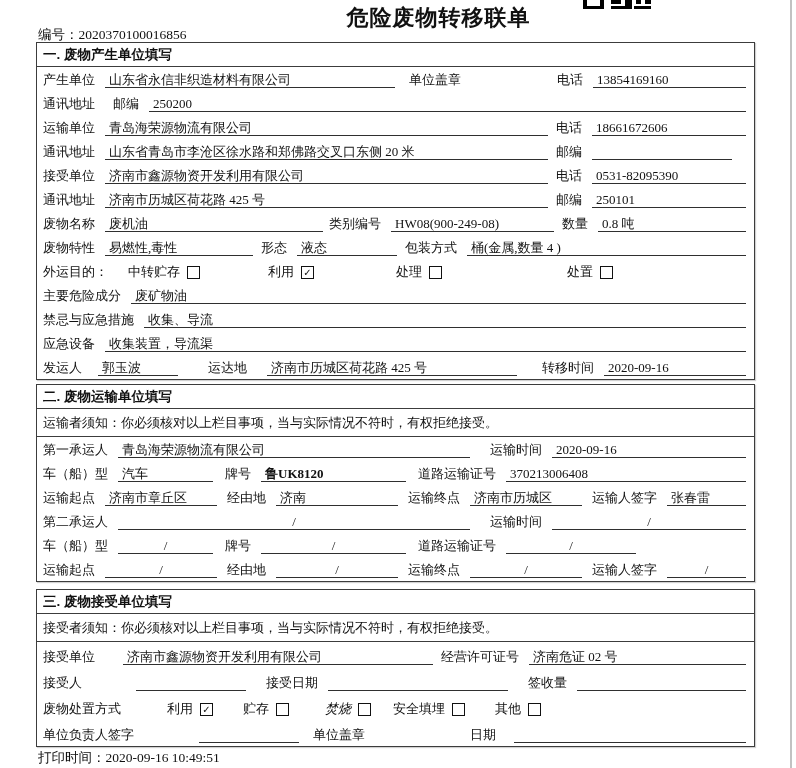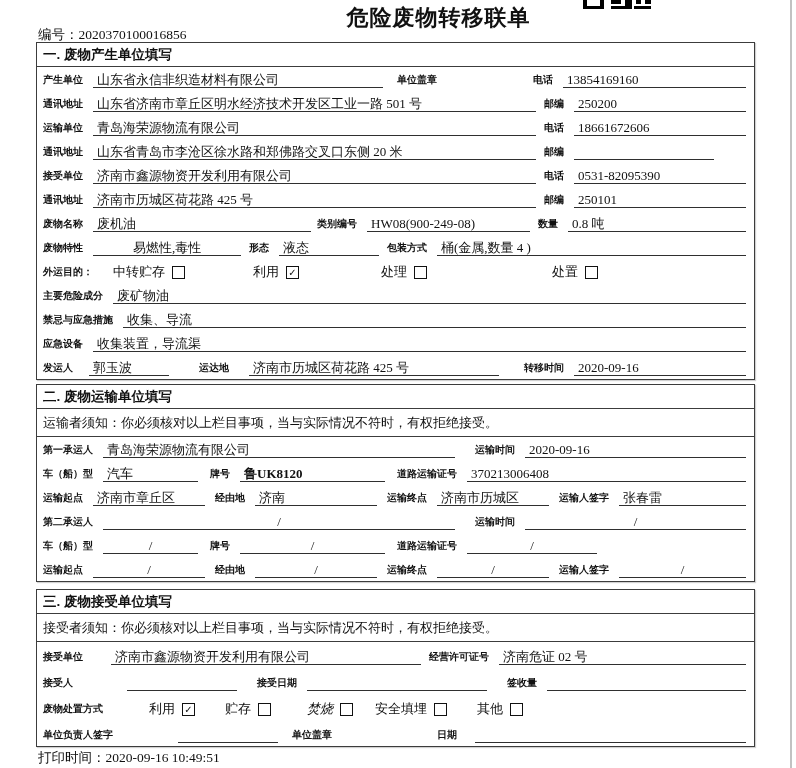--- a/index.html
+++ b/index.html
@@ -36,7 +36,7 @@
   .sec-note{height:27px;line-height:27px;padding-left:6px;border-bottom:1.4px solid #3c3c3c;font-size:13px;white-space:nowrap;}
   .frow{display:flex;align-items:flex-end;height:24px;padding:0 8px 3px 6px;box-sizing:border-box;}
   .s3 .frow{height:26px;}
-  .lbl{white-space:nowrap;margin-right:10px;font-size:10px;line-height:16px;flex:none;font-weight:bold;}
+  .lbl{white-space:nowrap;margin-right:10px;font-size:13px;line-height:16px;flex:none;}
   .val{border-bottom:1px solid #2f2f2f;font-size:13px;line-height:16px;height:16px;
     padding:0 4px;white-space:nowrap;box-sizing:border-box;min-width:18px;flex:none;overflow:hidden;}
   .val.grow{flex:1;}

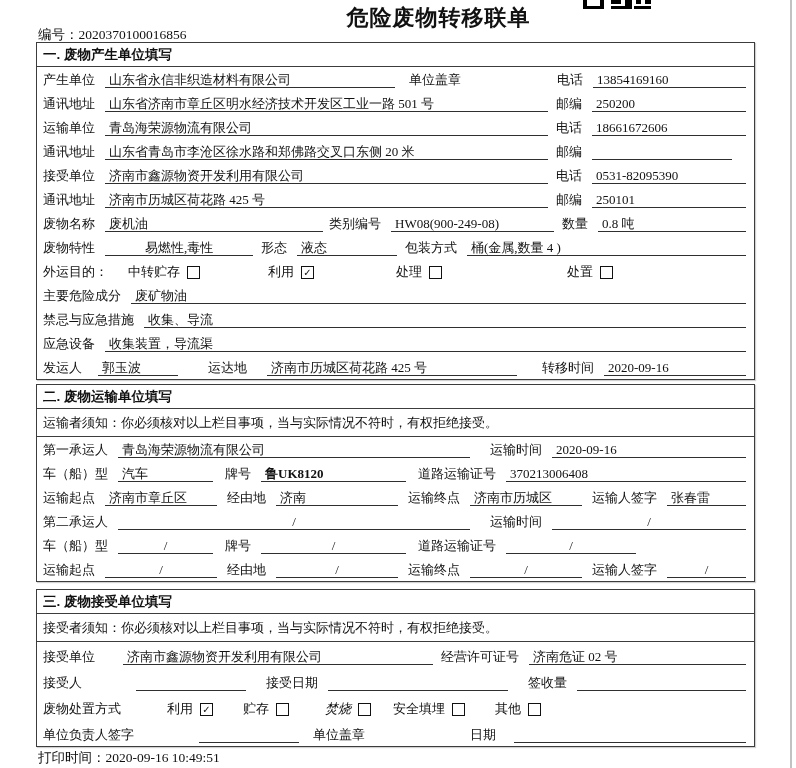--- a/index.html
+++ b/index.html
@@ -83,7 +83,6 @@
       </div>
       <div class="frow">
         <span class="lbl">通讯地址</span>
-        <span class="val" style="width: 443px;">山东省济南市章丘区明水经济技术开发区工业一路 501 号</span>
         <span class="lbl" style="margin-left: 8px;">邮编</span>
         <span class="val grow">250200</span>
       </div>

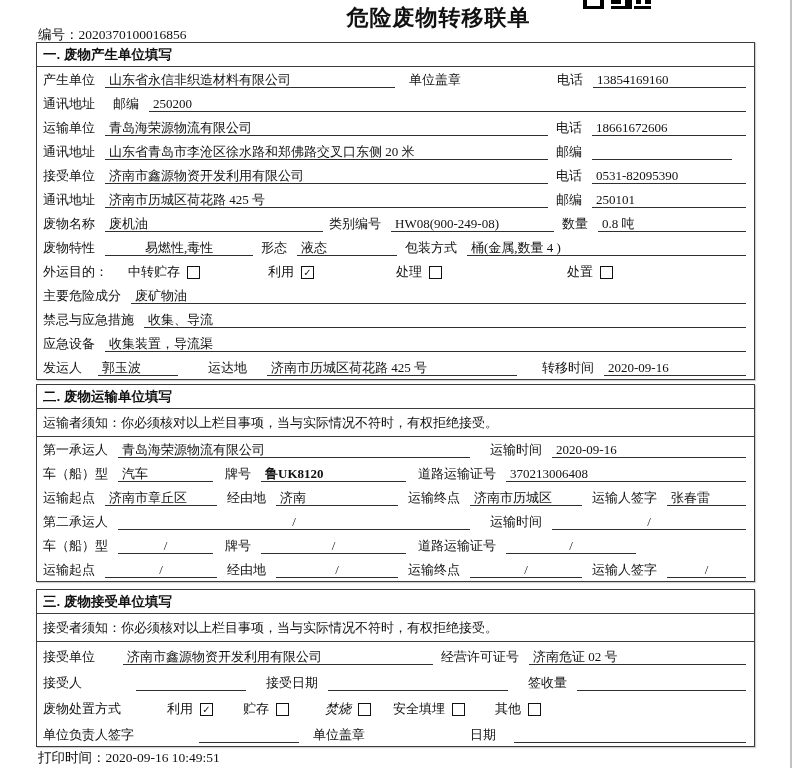--- a/index.html
+++ b/index.html
@@ -120,7 +120,7 @@
       </div>
       <div class="frow">
         <span class="lbl">废物特性</span>
-        <span class="val" style="width: 148px; text-align: center;">易燃性,毒性</span>
+        <span class="val" style="width: 148px;">易燃性,毒性</span>
         <span class="lbl" style="margin-left: 8px;">形态</span>
         <span class="val" style="width: 100px;">液态</span>
         <span class="lbl" style="margin-left: 8px;">包装方式</span>

